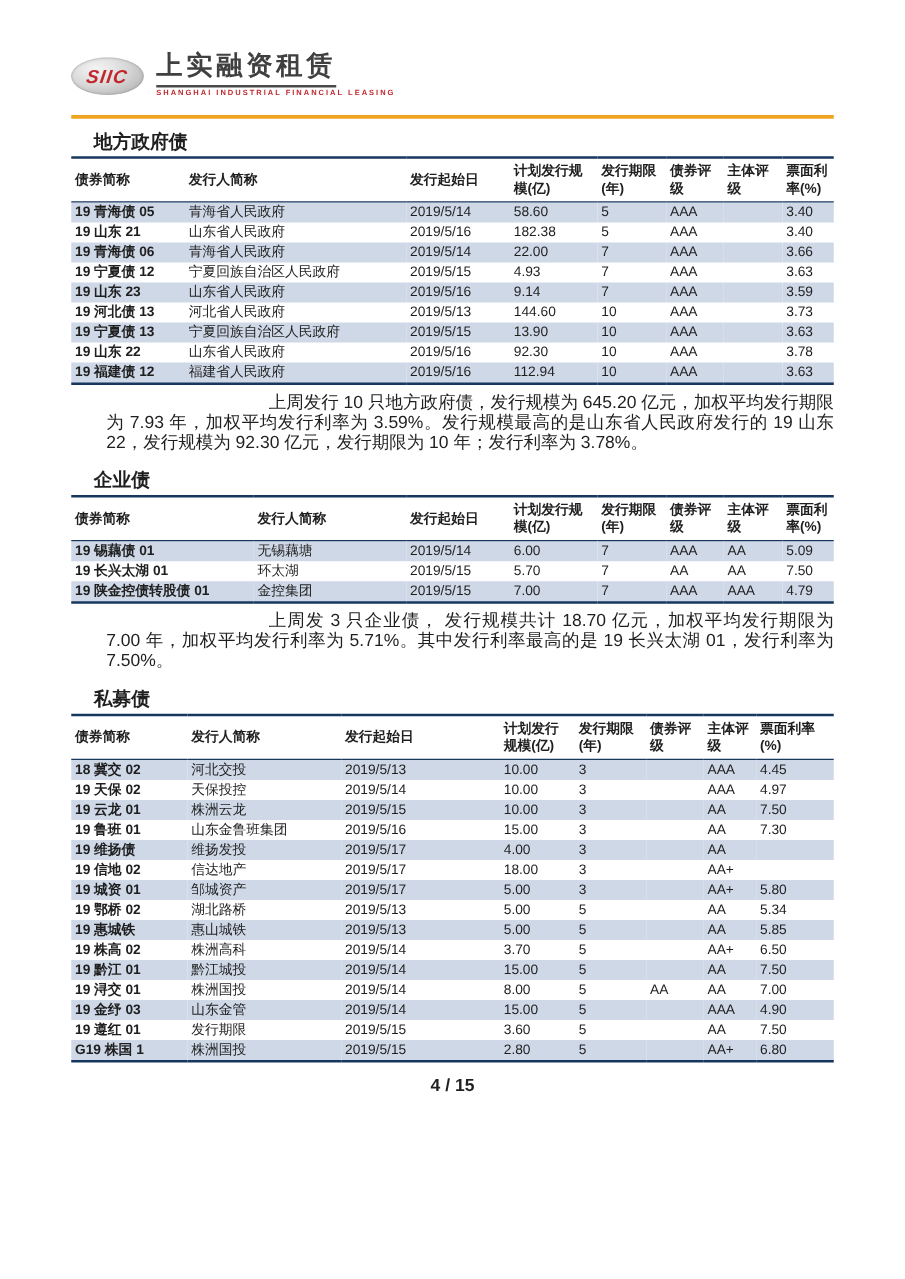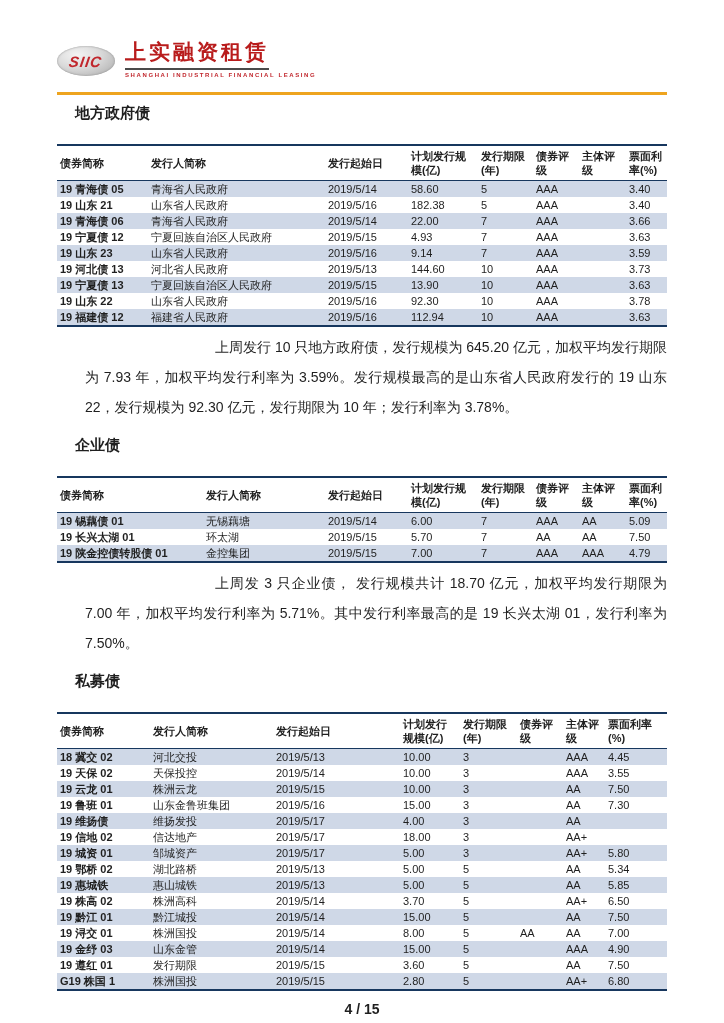--- a/index.html
+++ b/index.html
@@ -33,7 +33,7 @@
   }
   .logo-text{ margin-left:10px; }
   .logo-cn{
-    font-size:21px; font-weight:bold; color:#b91c1c; letter-spacing:3px;
+    font-size:21px; font-weight:bold; color:#404040; letter-spacing:3px;
     border-bottom:2px solid #4a4a4a; padding-bottom:2px; display:inline-block;
   }
   .logo-en{

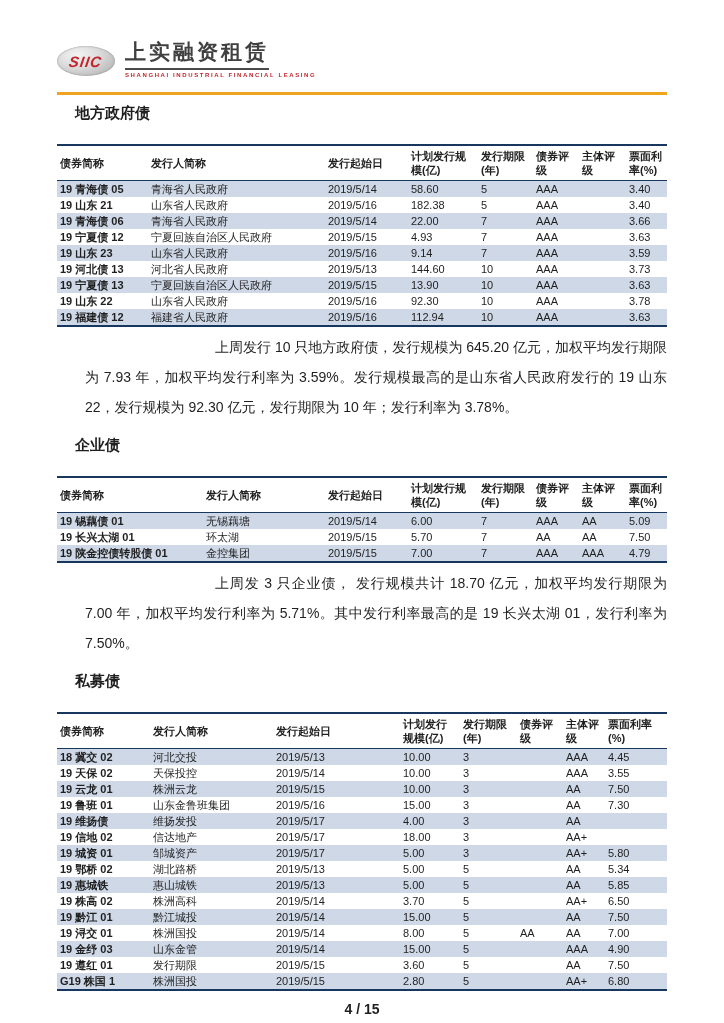--- a/index.html
+++ b/index.html
@@ -47,7 +47,7 @@
   
   .section-title{ font-size:15px; font-weight:bold; margin-top:9px;margin-left:18px; }
 
-  table{ width:610px; border-collapse:collapse; table-layout:fixed; margin-top:21px; }
+  table{ width:610px; border-collapse:collapse; table-layout:fixed; margin-top:2px; }
   thead th{
     font-size:11px; font-weight:bold; text-align:left; vertical-align:middle;
     border-top:2px solid var(--navy);

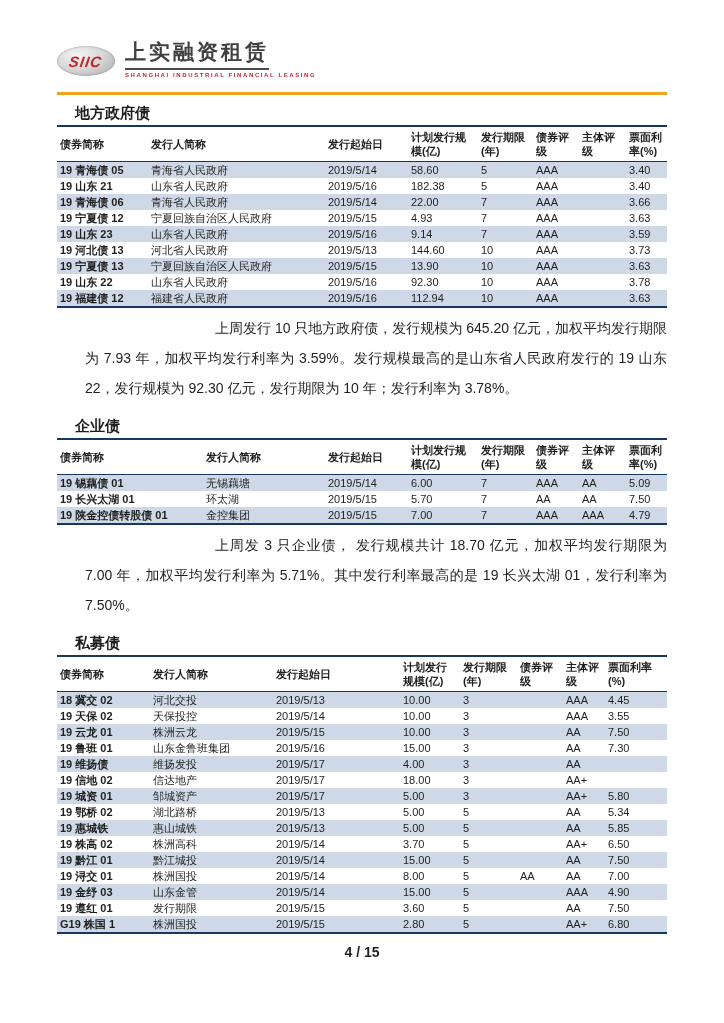--- a/index.html
+++ b/index.html
@@ -79,7 +79,7 @@
   .t-priv th:nth-child(7){width:42px}  .t-priv th:nth-child(8){width:62px}
 
   .summary{
-    font-size:14px; line-height:30px; text-align:justify;
+    font-size:14px; line-height:16px; text-align:justify;
     margin:5px 0 0 28px; width:582px; text-indent:130px;
   }
 

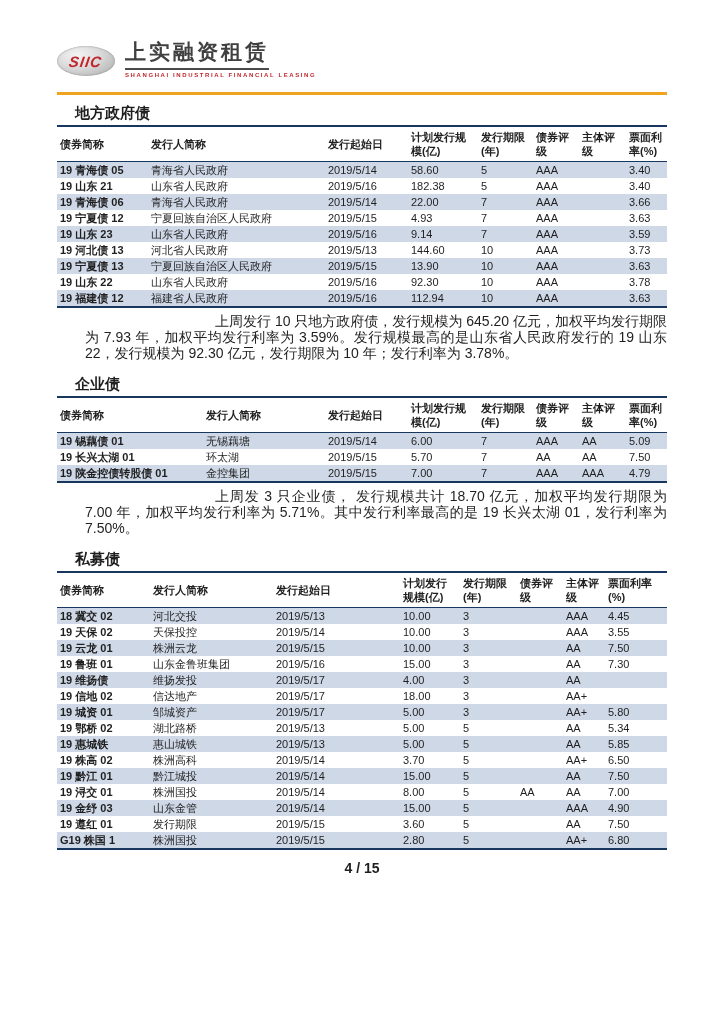--- a/index.html
+++ b/index.html
@@ -301,7 +301,7 @@
             <td>3</td>
             <td></td>
             <td>AAA</td>
-            <td>3.55</td>
+            <td>4.97</td>
           </tr>
           <tr>
             <td>19 云龙 01</td>

